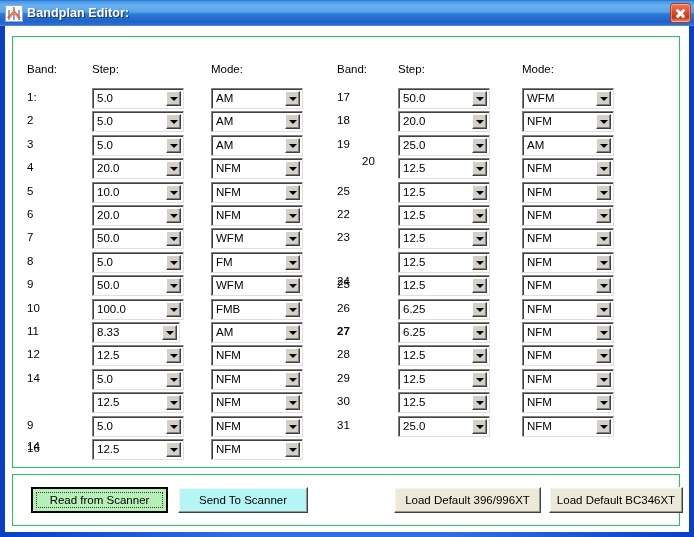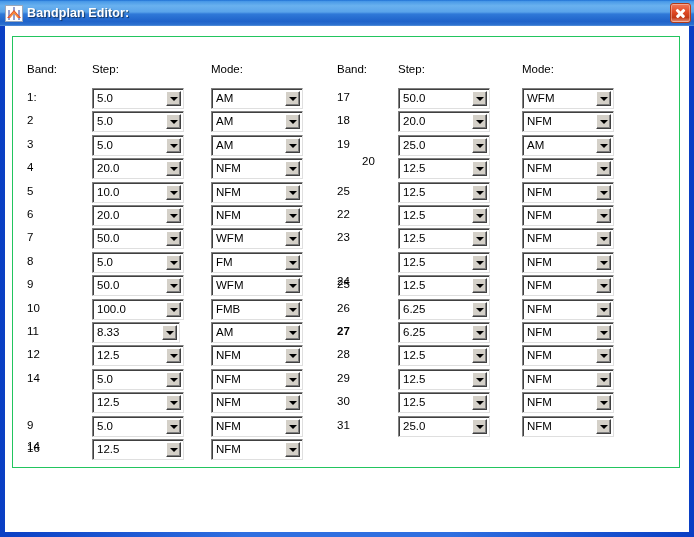--- a/index.html
+++ b/index.html
@@ -531,6 +531,20 @@
         </div>
       </div>
 
+    <div id="button-panel" class="panel">
+      <button class="btn focused" style="left:18px; width:137px; background:#b6f0b6;">
+        <span class="btn-inner">Read from Scanner</span>
+      </button>
+      <button class="btn" style="left:165px; width:130px; background:#b4f5f5;">
+        <span class="btn-inner">Send To Scanner</span>
+      </button>
+      <button class="btn" style="left:381px; width:147px;">
+        <span class="btn-inner">Load Default 396/996XT</span>
+      </button>
+      <button class="btn" style="left:536px; width:134px;">
+        <span class="btn-inner">Load Default BC346XT</span>
+      </button>
+    </div>
 
   </div>
 </div>

